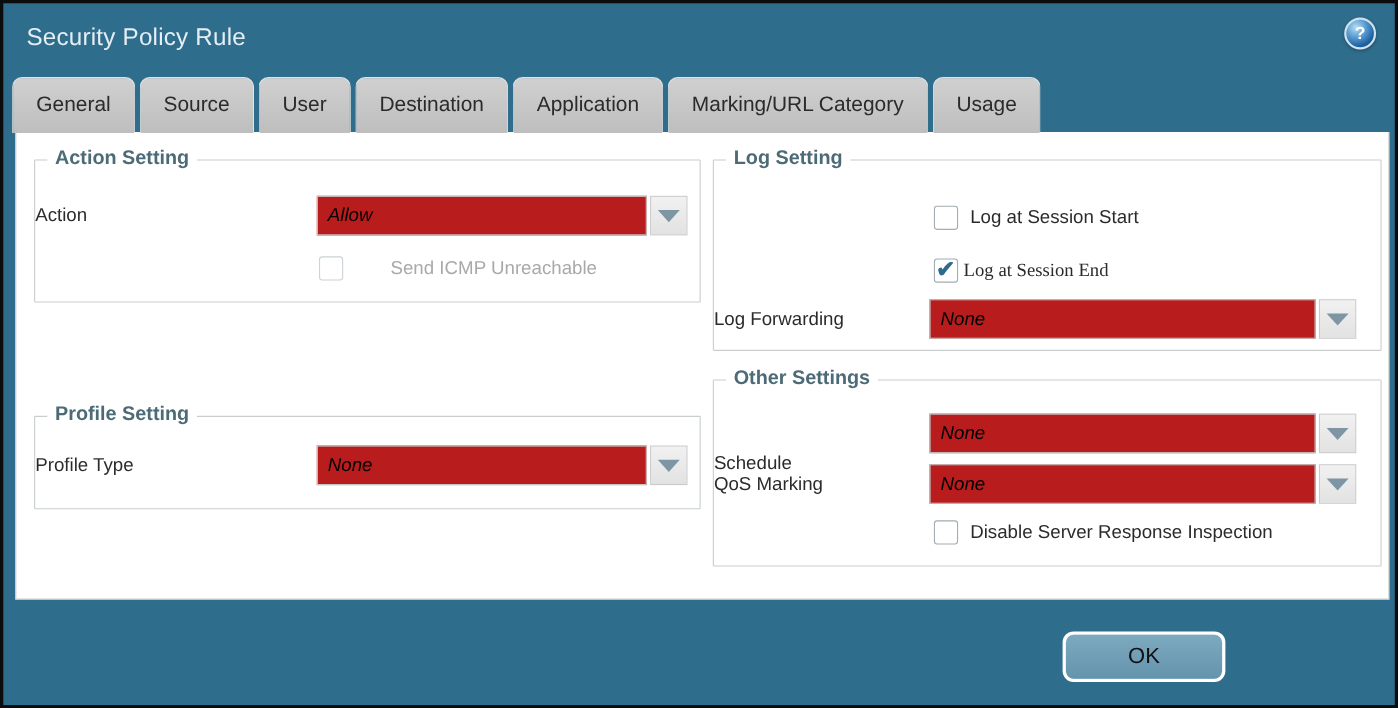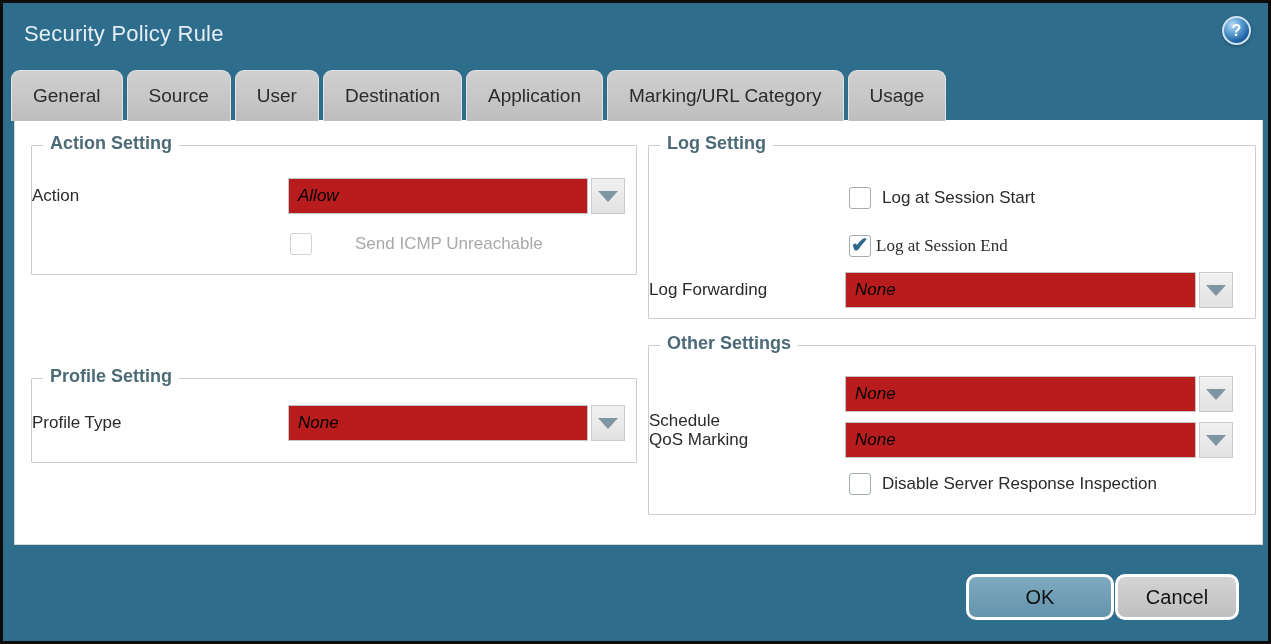--- a/index.html
+++ b/index.html
@@ -153,7 +153,6 @@
   </div>
 
   <div class="btn btn-ok">OK</div>
-  <div class="btn btn-cancel">Cancel</div>
 
 </div>
 

